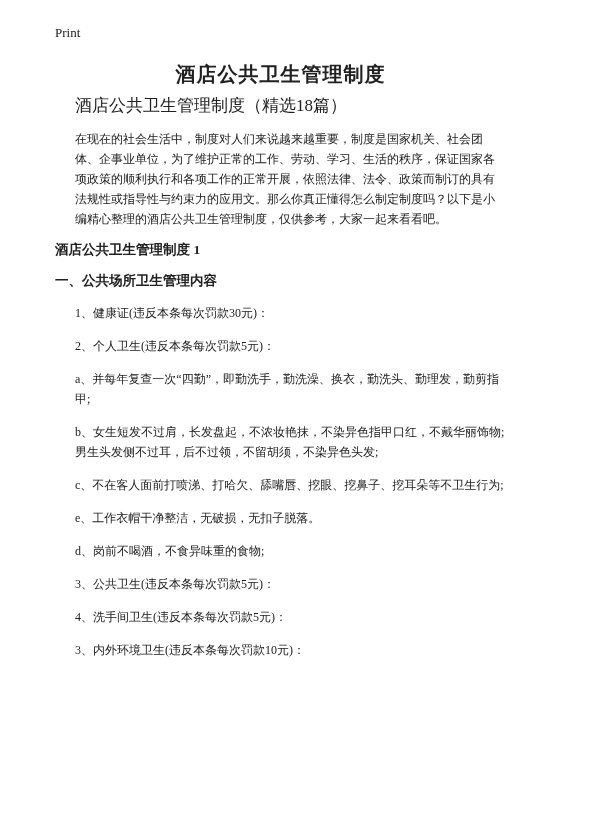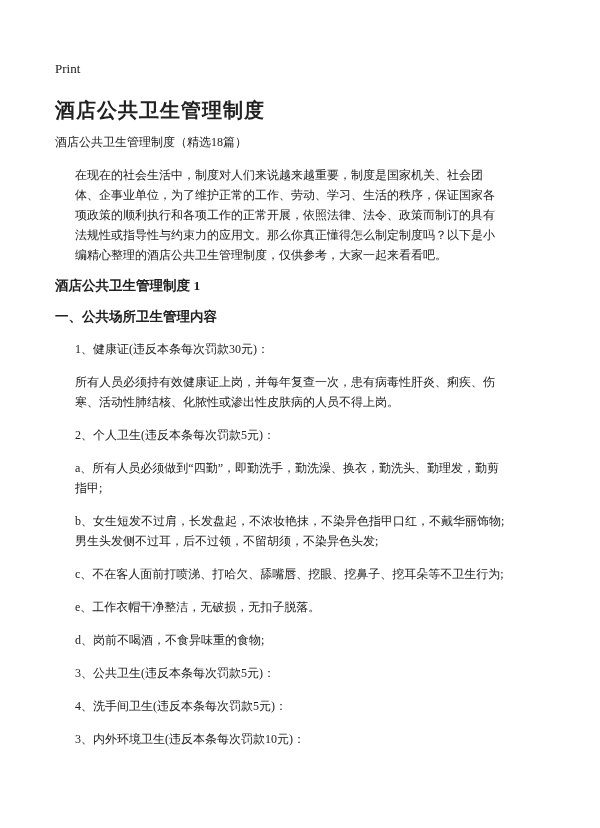--- a/index.html
+++ b/index.html
@@ -15,7 +15,7 @@
     width: 560px;
     height: 828px;
     background: #ffffff;
-    padding: 59px 54px 0 55px;
+    padding: 23px 54px 0 55px;
     border-radius: 17px;
   }
   .print-link {

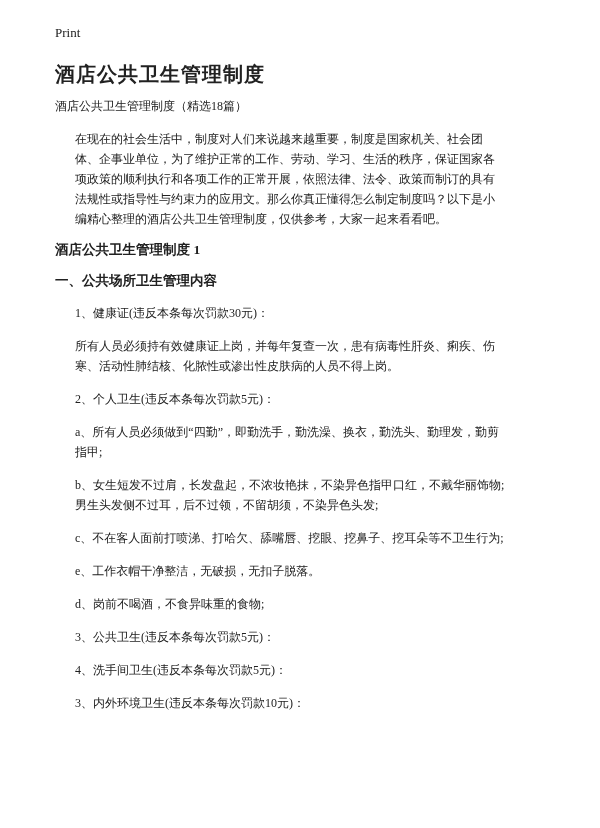--- a/index.html
+++ b/index.html
@@ -31,7 +31,7 @@
     font-size: 20px;
     line-height: 26px;
     font-weight: bold;
-    text-align: left;
+    text-align: center;
     margin-bottom: 10px;
     letter-spacing: 1px;
   }

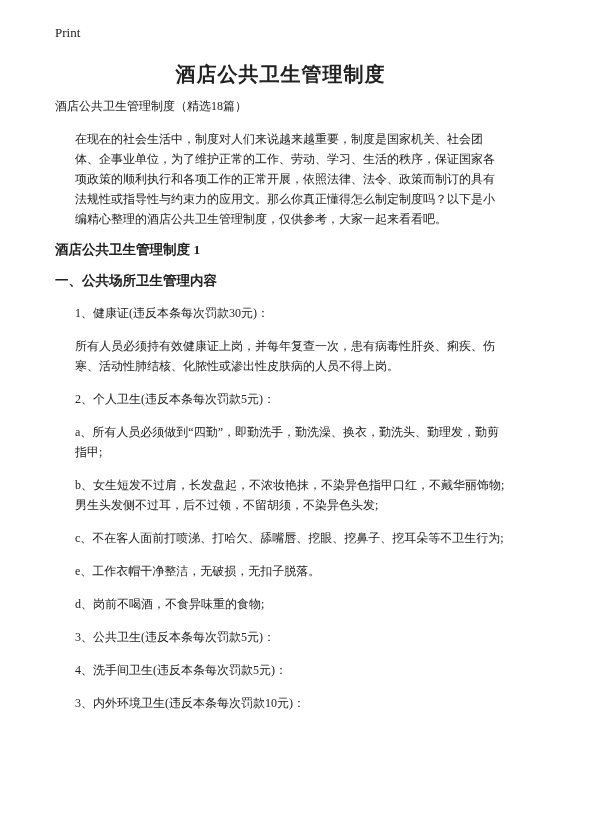--- a/index.html
+++ b/index.html
@@ -36,9 +36,10 @@
     letter-spacing: 1px;
   }
   .subtitle {
-    font-size: 12px;
+    font-size: 17px;
     line-height: 18px;
     margin-bottom: 14px;
+    margin-left: 20px;
   }
   .para {
     font-size: 12px;

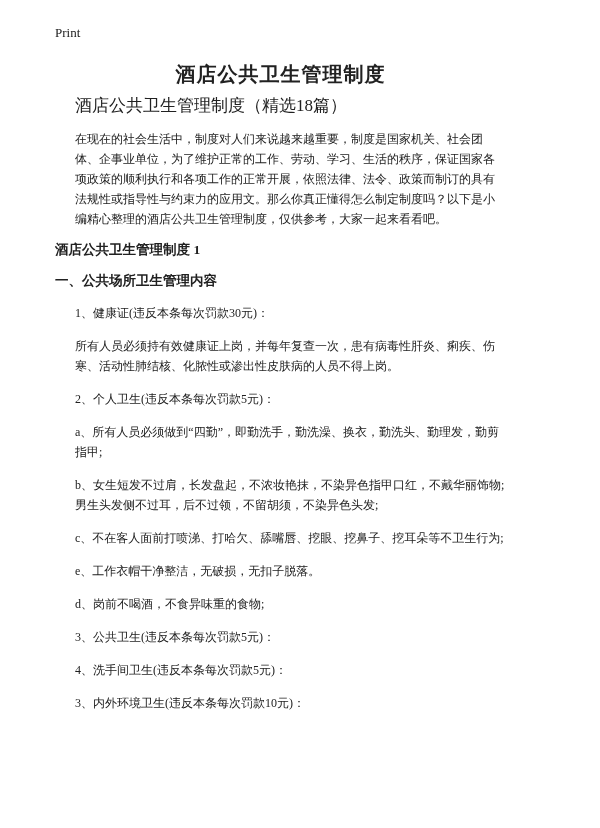--- a/index.html
+++ b/index.html
@@ -74,7 +74,6 @@
   <h3 class="h-section">一、公共场所卫生管理内容</h3>
 
   <p class="para">1、健康证(违反本条每次罚款30元)：</p>
-  <p class="para">所有人员必须持有效健康证上岗，并每年复查一次，患有病毒性肝炎、痢疾、伤寒、活动性肺结核、化脓性或渗出性皮肤病的人员不得上岗。</p>
   <p class="para">2、个人卫生(违反本条每次罚款5元)：</p>
   <p class="para">a、所有人员必须做到“四勤”，即勤洗手，勤洗澡、换衣，勤洗头、勤理发，勤剪指甲;</p>
   <p class="para">b、女生短发不过肩，长发盘起，不浓妆艳抹，不染异色指甲口红，不戴华丽饰物;男生头发侧不过耳，后不过领，不留胡须，不染异色头发;</p>

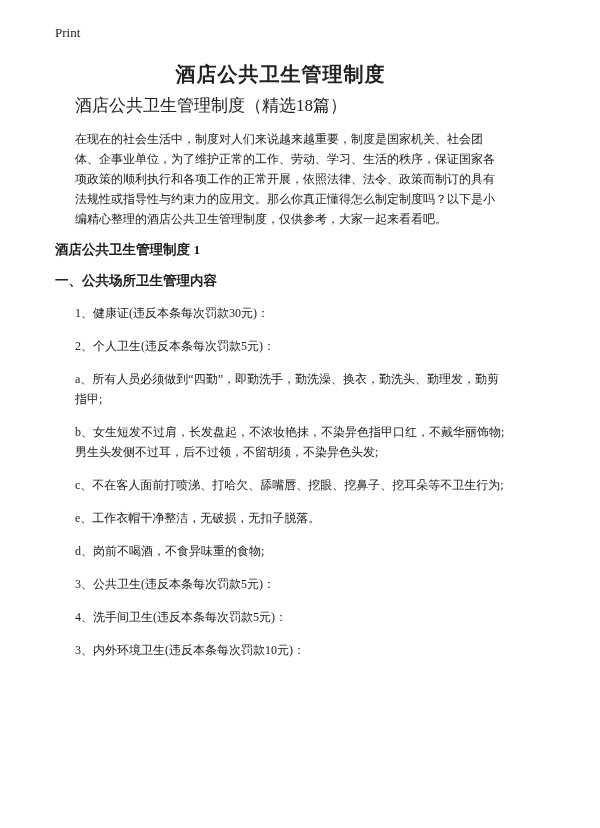--- a/index.html
+++ b/index.html
@@ -75,7 +75,7 @@
 
   <p class="para">1、健康证(违反本条每次罚款30元)：</p>
   <p class="para">2、个人卫生(违反本条每次罚款5元)：</p>
-  <p class="para">a、所有人员必须做到“四勤”，即勤洗手，勤洗澡、换衣，勤洗头、勤理发，勤剪指甲;</p>
+  <p class="para">a、并每年复查一次“四勤”，即勤洗手，勤洗澡、换衣，勤洗头、勤理发，勤剪指甲;</p>
   <p class="para">b、女生短发不过肩，长发盘起，不浓妆艳抹，不染异色指甲口红，不戴华丽饰物;男生头发侧不过耳，后不过领，不留胡须，不染异色头发;</p>
   <p class="para">c、不在客人面前打喷涕、打哈欠、舔嘴唇、挖眼、挖鼻子、挖耳朵等不卫生行为;</p>
   <p class="para">e、工作衣帽干净整洁，无破损，无扣子脱落。</p>

